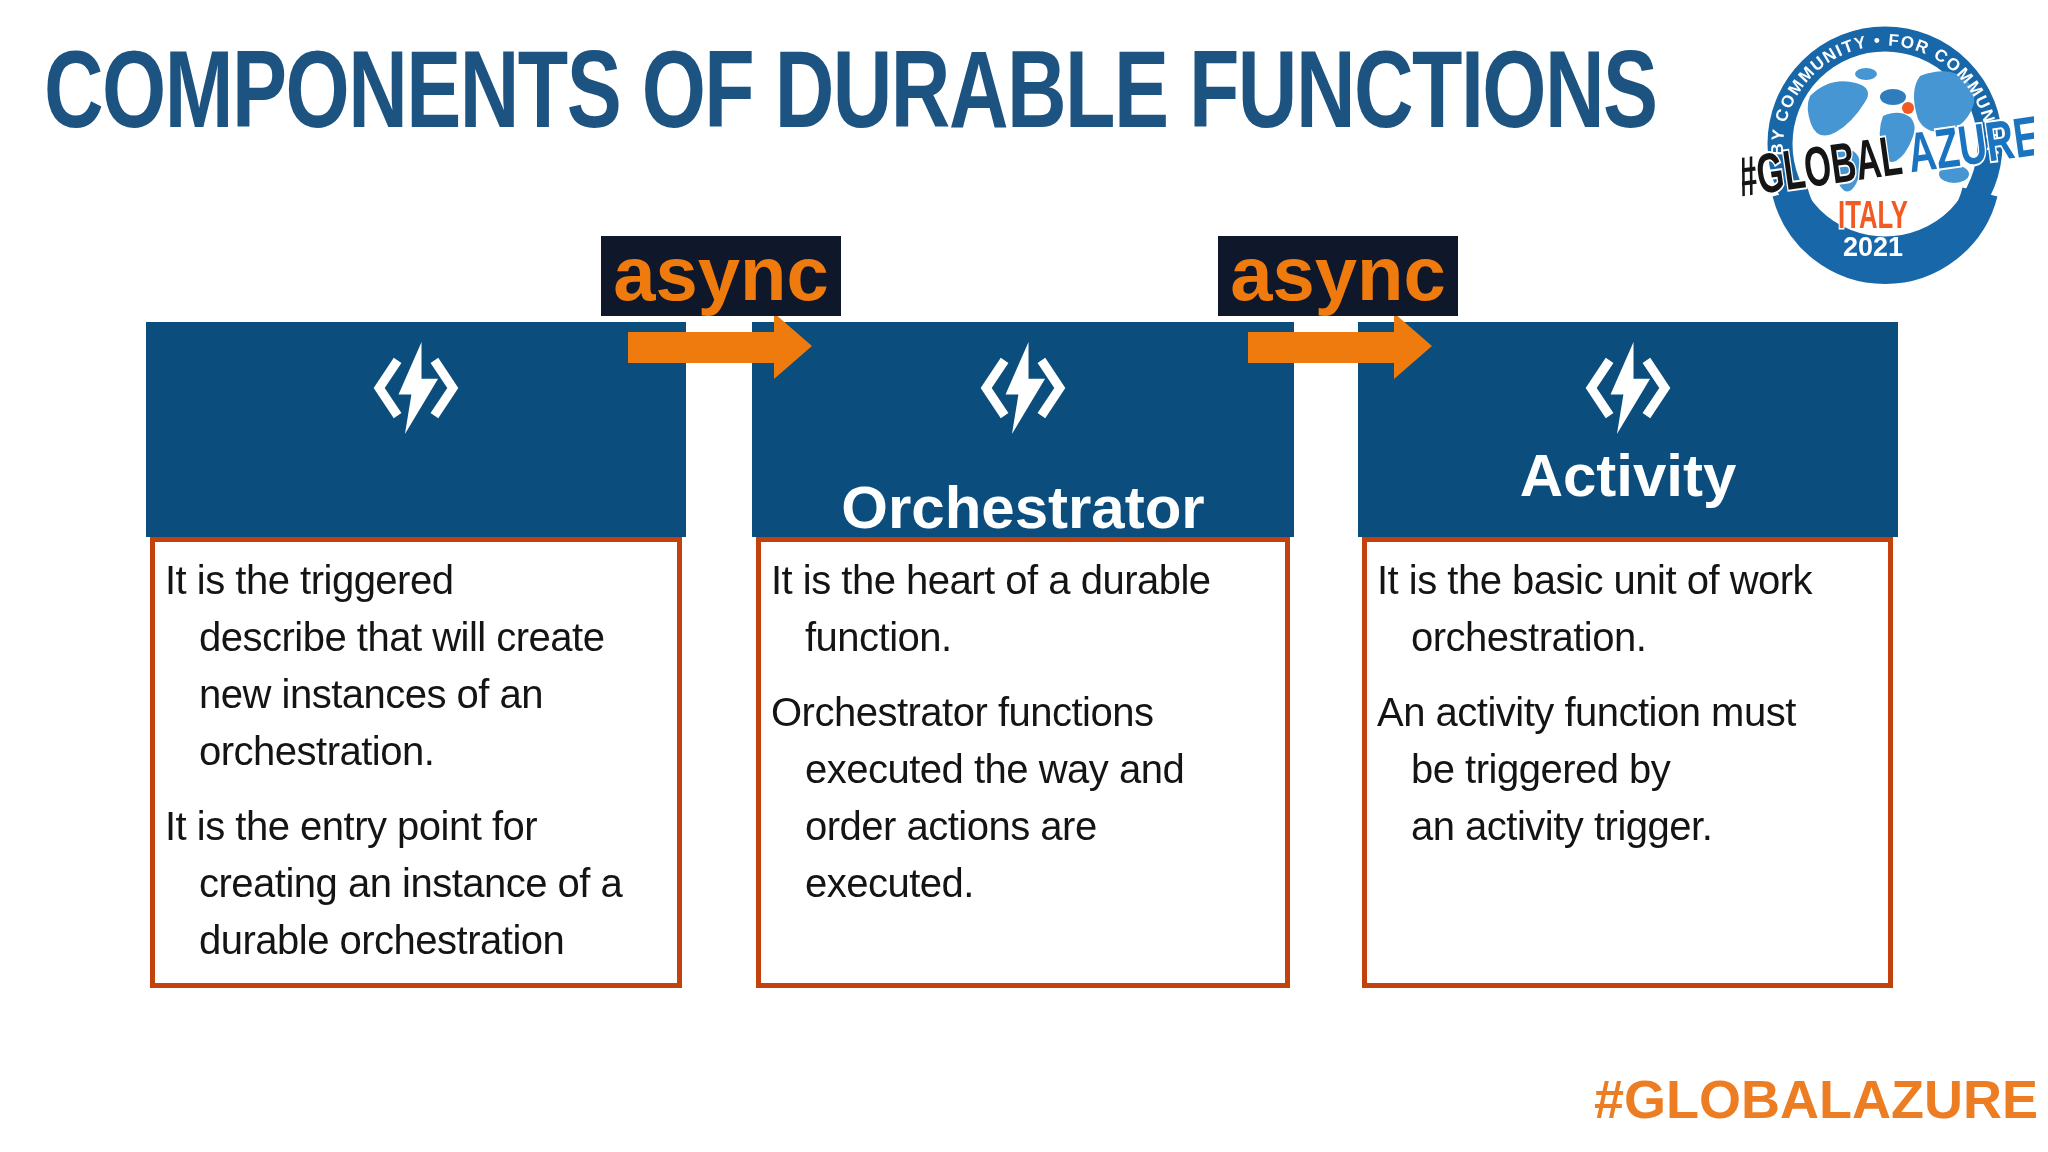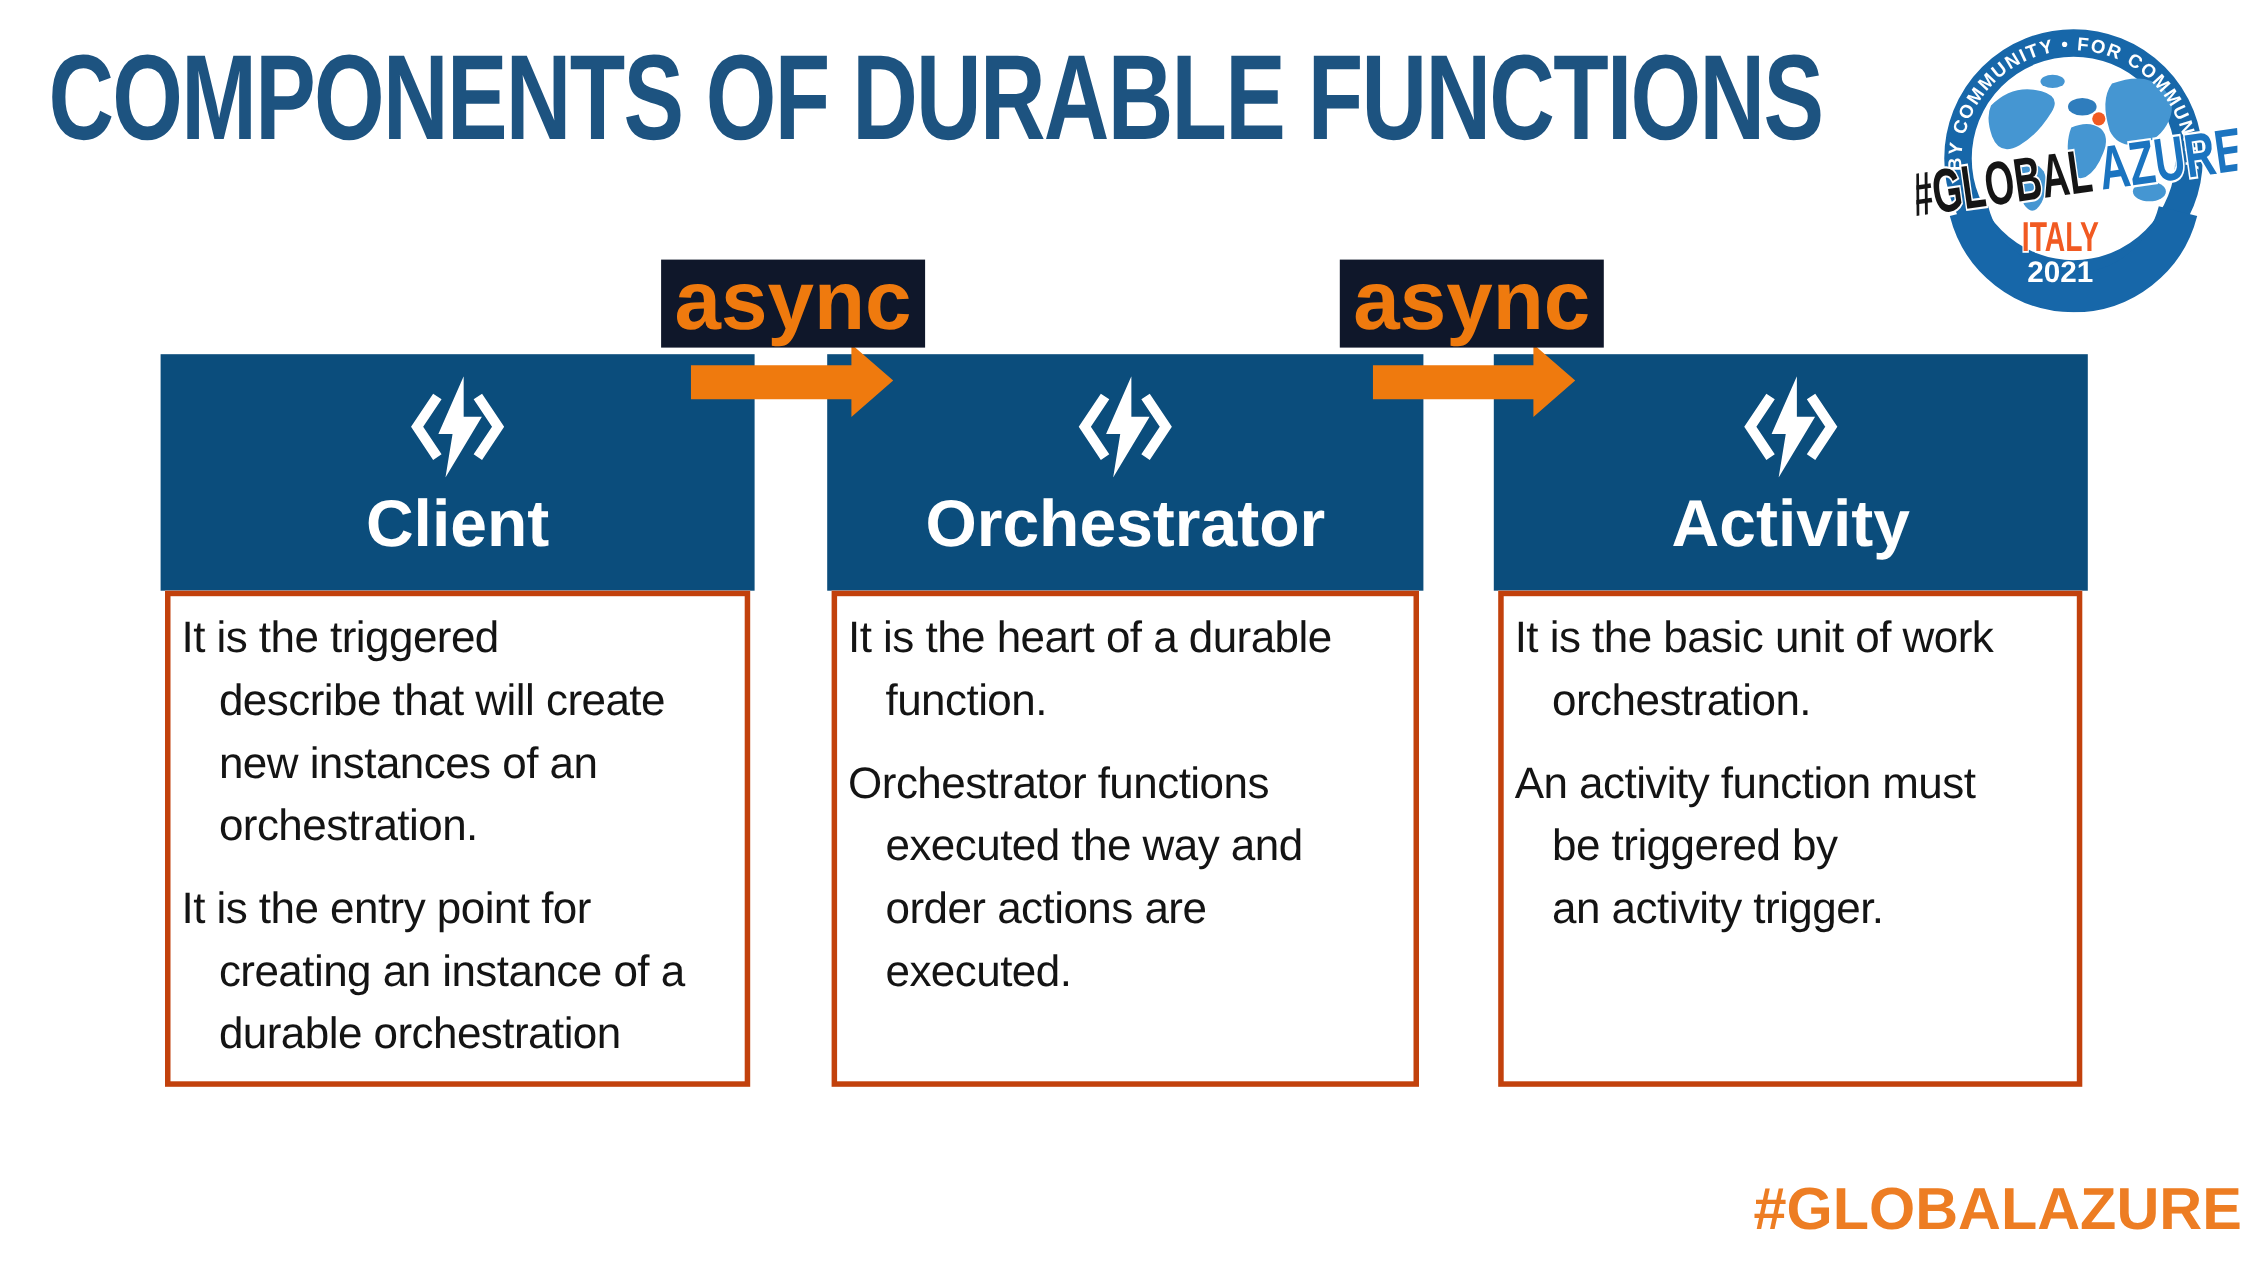--- a/index.html
+++ b/index.html
@@ -105,7 +105,6 @@
       <path d="M70 20 L90 50 L70 80" fill="none" stroke="#fff" stroke-width="10"></path>
       <path d="M56 0 L31 57 L45 57 L38 100 L74 40 L56 40 Z" fill="#fff"></path>
     </svg>
-    <div class="hdr-label">Client</div>
   </div>
   <div class="body-box" style="left:150px;width:532px;">
       <p>

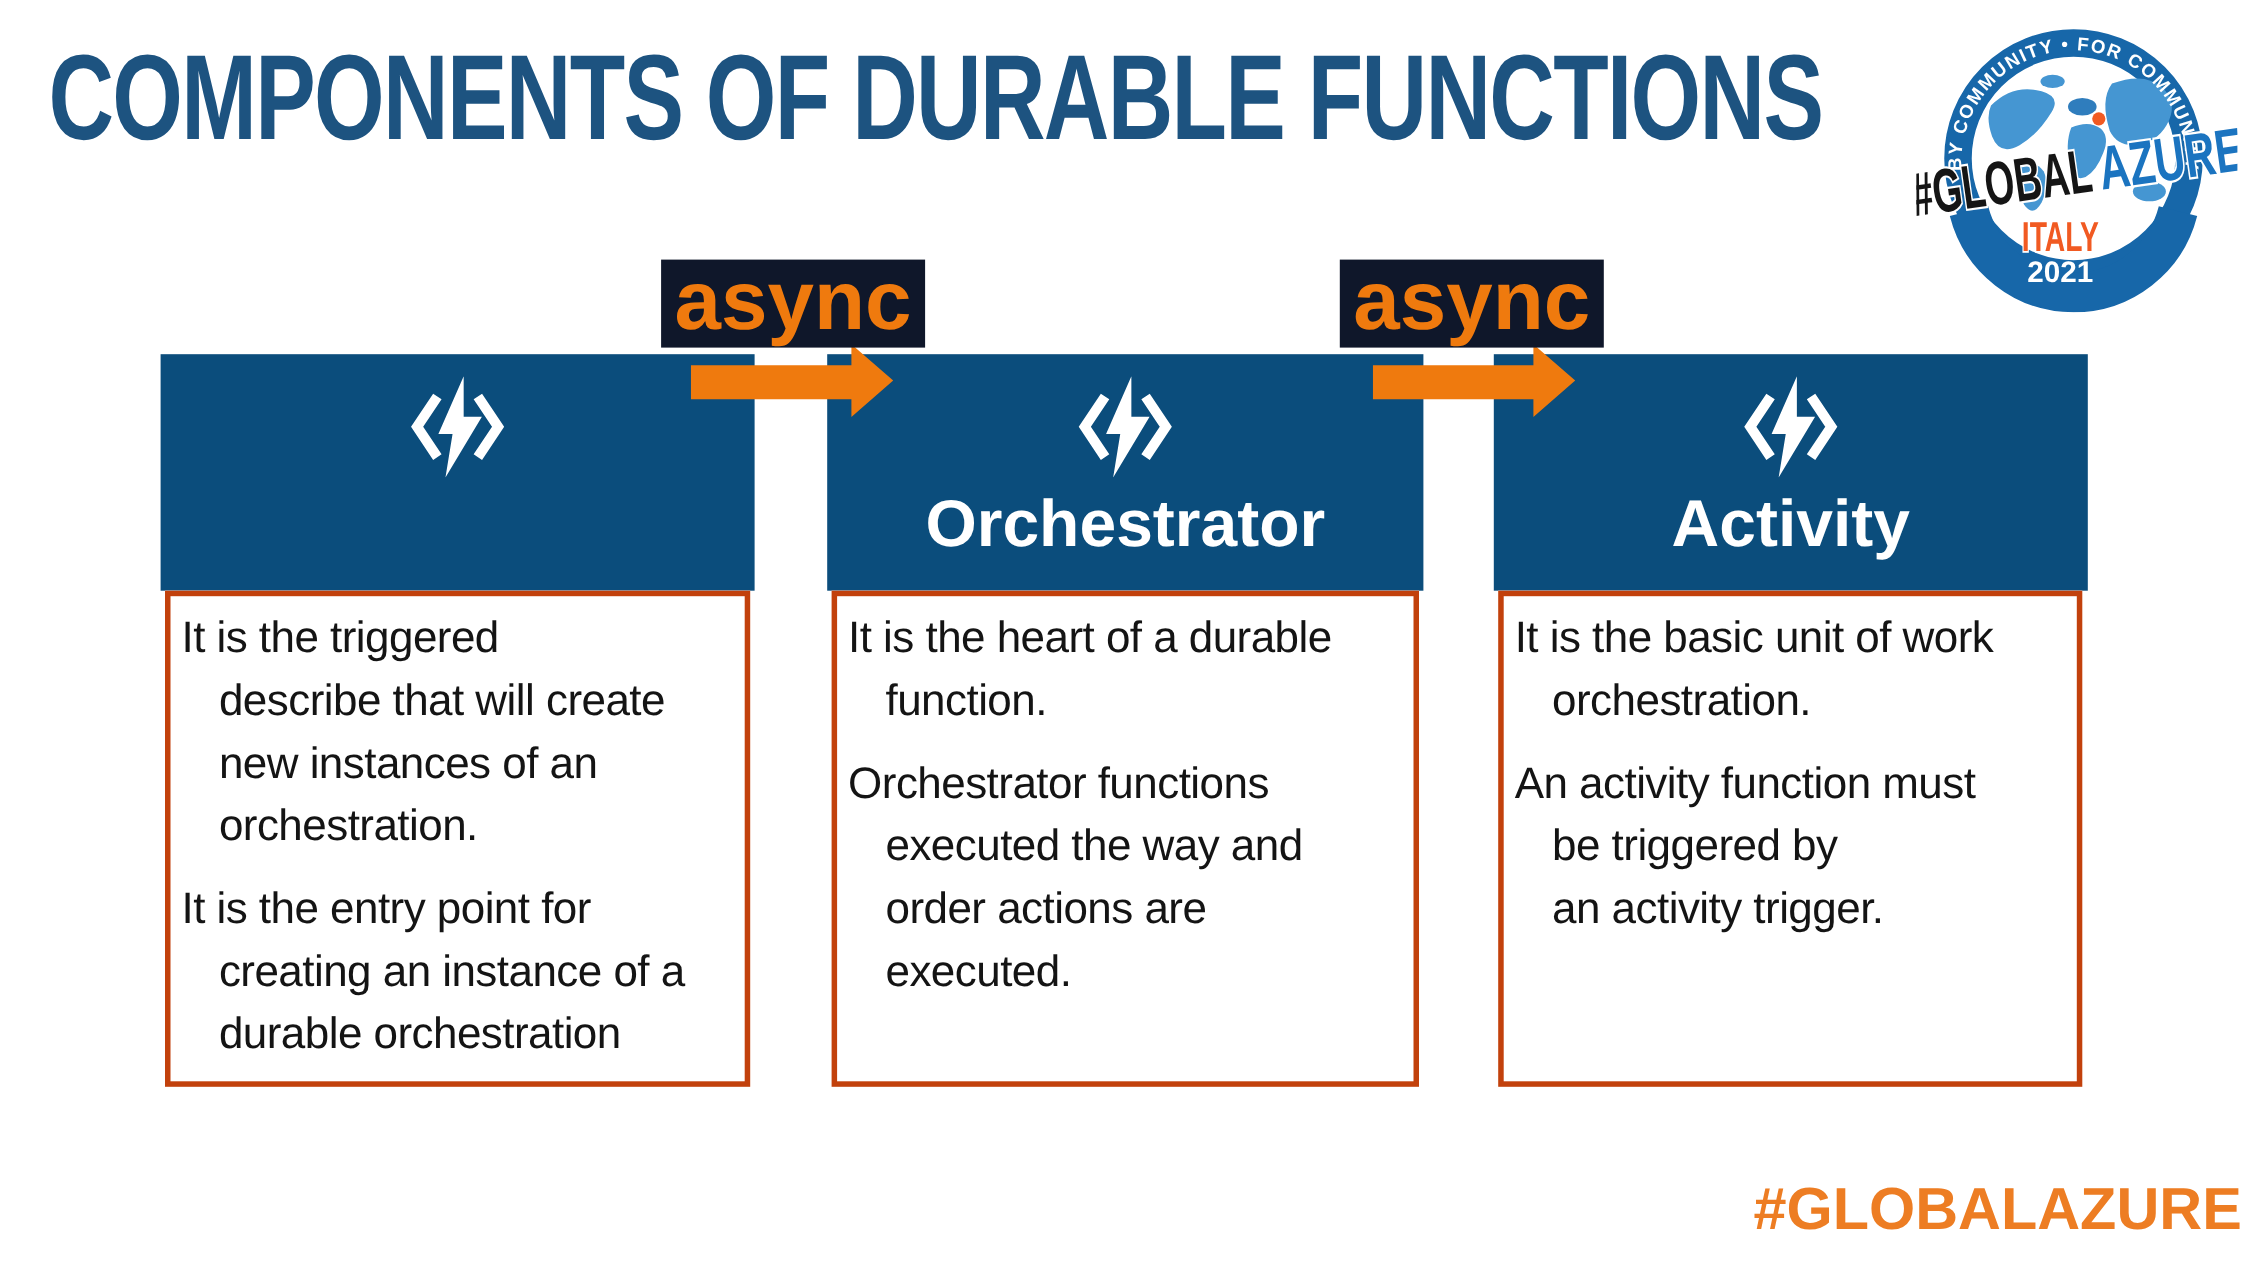--- a/index.html
+++ b/index.html
@@ -120,7 +120,7 @@
       </p>
     </div>
 
-  <div class="hdr" style="left:752px;width:542px;">
+  <div class="hdr" style="left:752px;width:542px;gap:32px;">
     <svg class="fn-icon" viewBox="0 0 100 100" aria-hidden="true">
       <path d="M30 20 L10 50 L30 80" fill="none" stroke="#fff" stroke-width="10"></path>
       <path d="M70 20 L90 50 L70 80" fill="none" stroke="#fff" stroke-width="10"></path>

